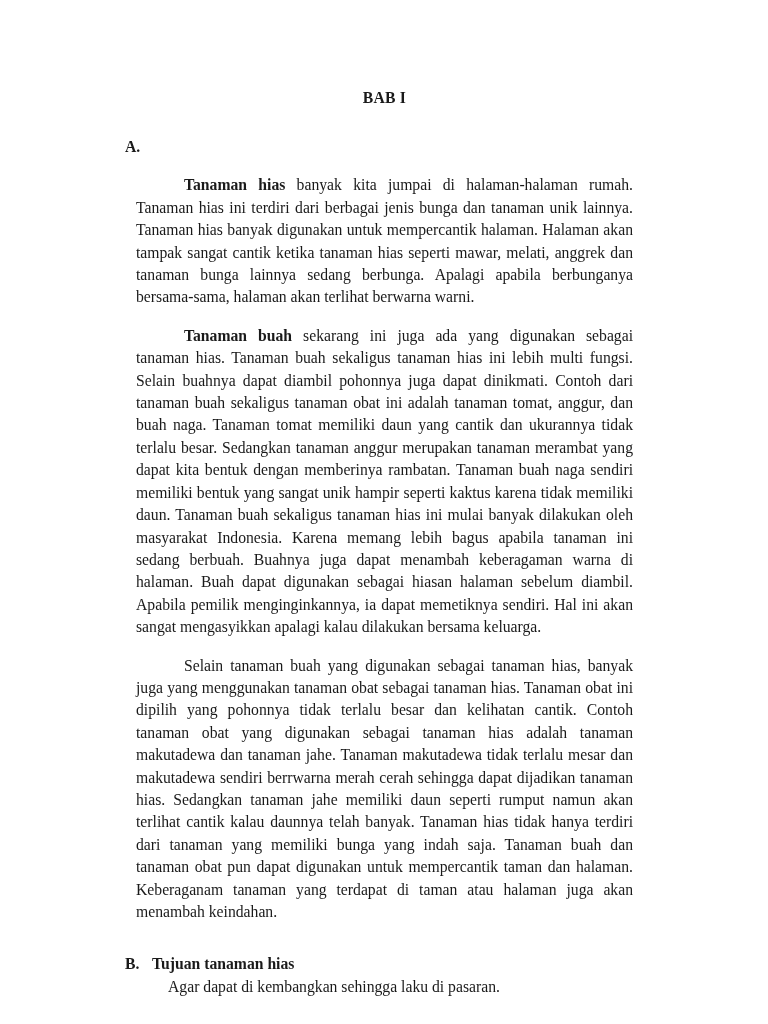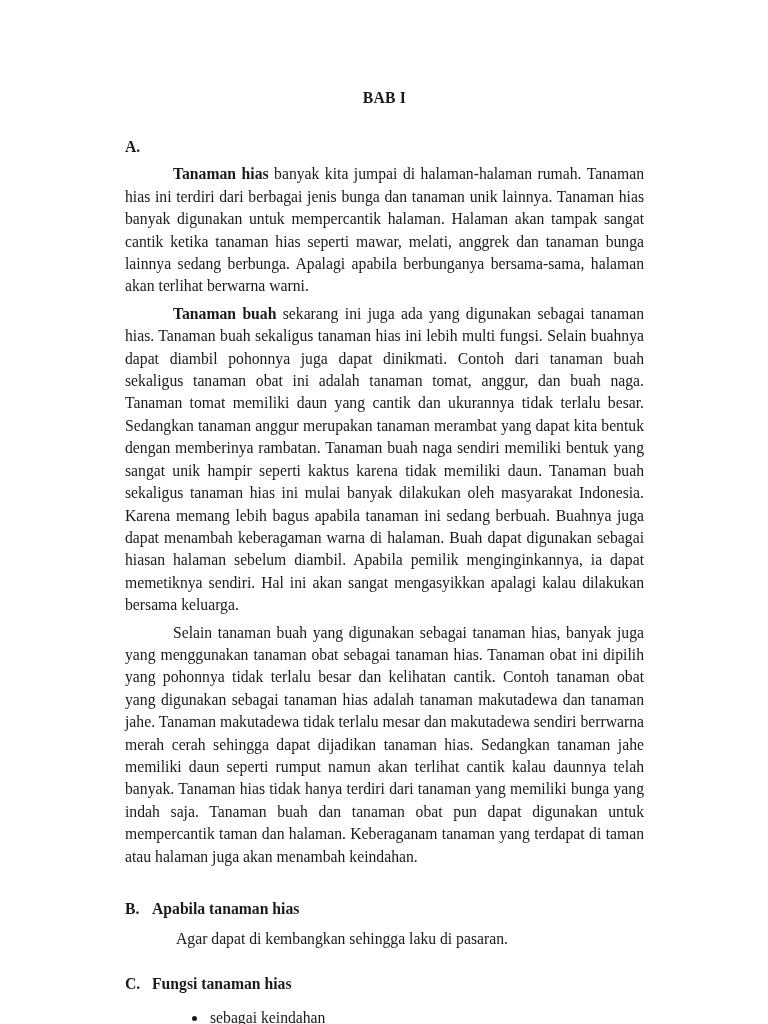--- a/index.html
+++ b/index.html
@@ -38,7 +38,7 @@
     box-sizing: border-box;
   }
   .body-par {
-    margin: 5px;
+    margin: 16px;
     text-align: justify;
     text-indent: 48px;
   }

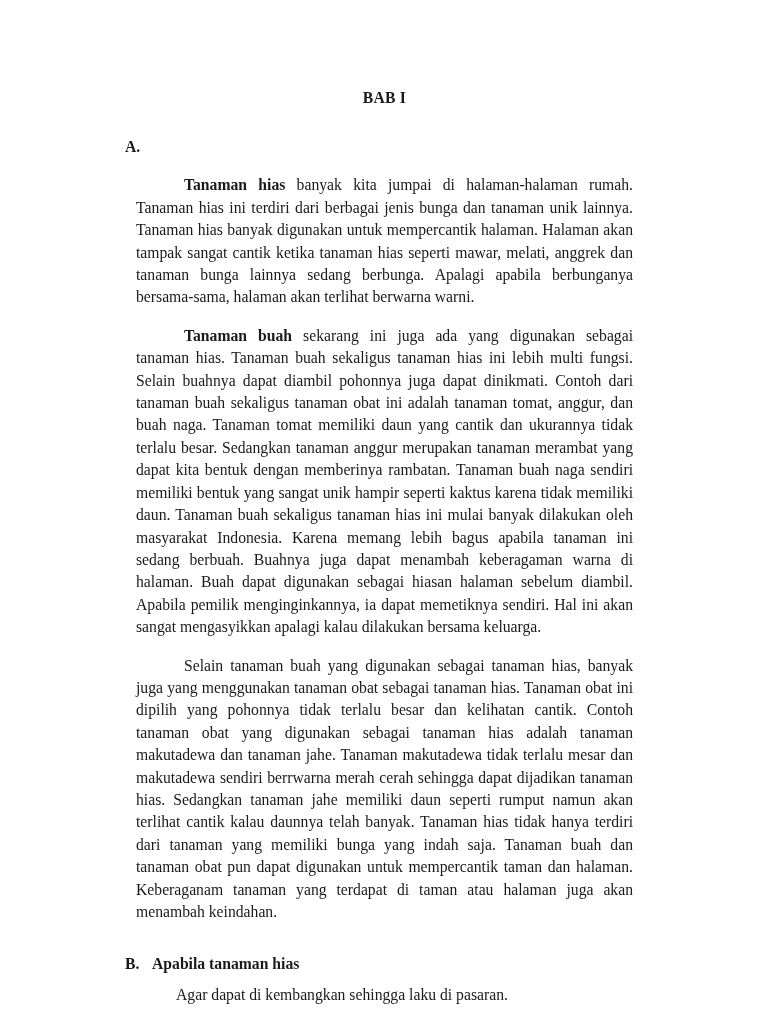--- a/index.html
+++ b/index.html
@@ -84,7 +84,7 @@
   <div class="sec-block">
     <div class="sec-head">
       <span class="sec-label">B.</span>
-      <span class="sec-title">Apabila tanaman hias</span>
+      <span class="sec-title">Tujuan tanaman hias</span>
     </div>
     <p class="sec-body">Agar dapat di kembangkan sehingga laku di pasaran.</p>
   </div>

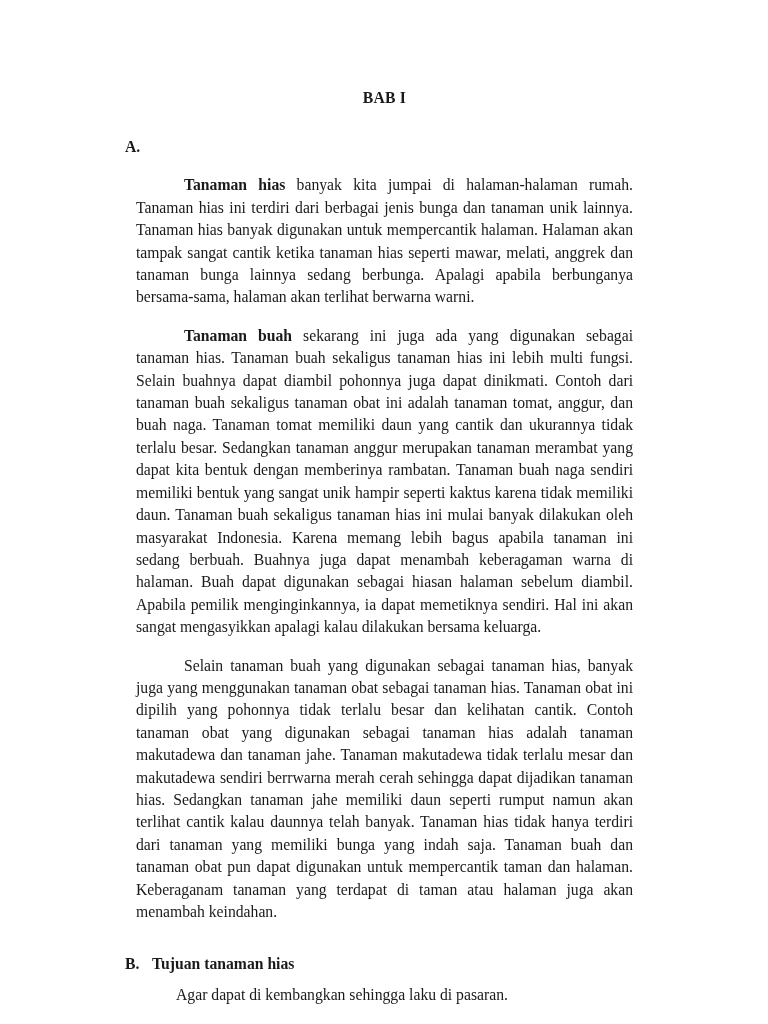--- a/index.html
+++ b/index.html
@@ -45,7 +45,7 @@
   .sec-block { margin-top: 30px; }
   .sec-block .sec-head { margin-top: 0; }
   .sec-body {
-    margin: 8px;
+    margin: 0;
     padding-left: 48px;
   }
   .sec-block-c { margin-top: 22px; }

